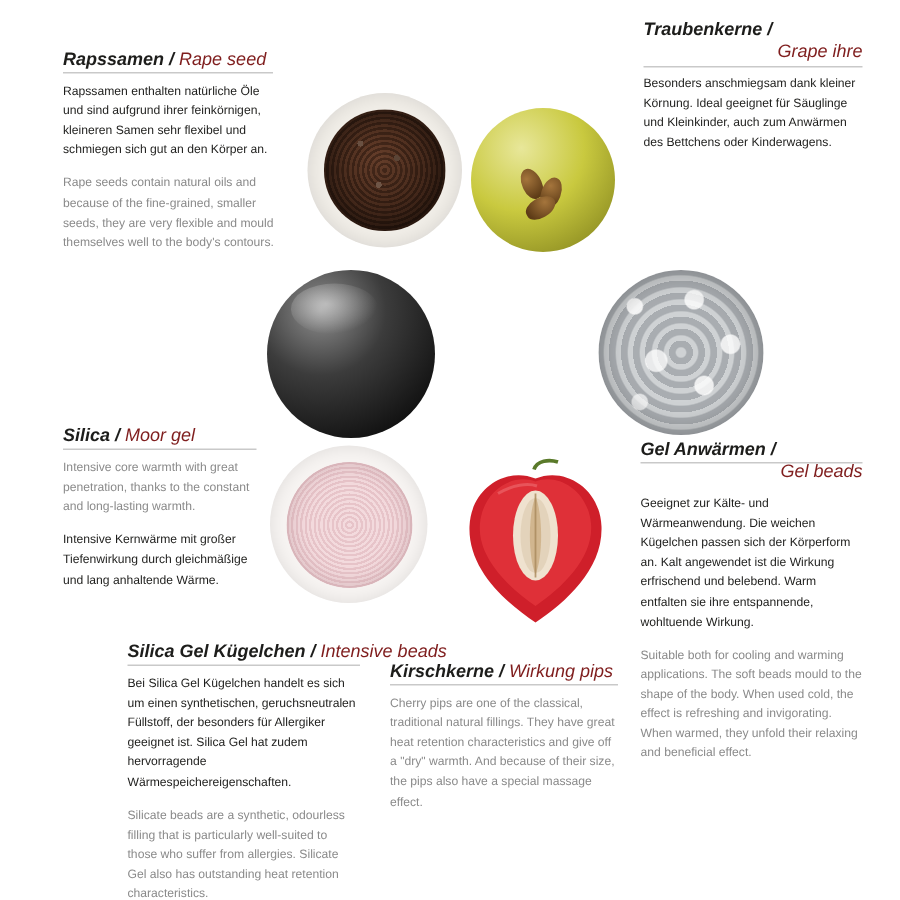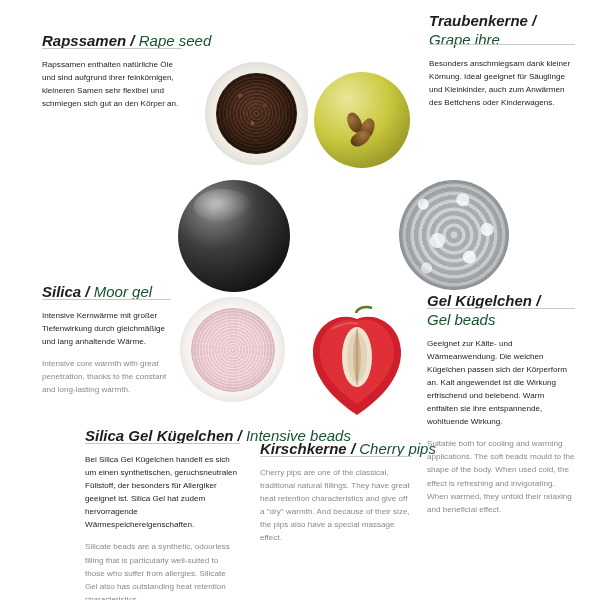--- a/index.html
+++ b/index.html
@@ -26,7 +26,7 @@
     position: absolute;
   }
   .heading {
-    font-size: 15px;
+    font-size: 12px;
     font-style: italic;
     font-weight: 700;
     line-height: 1.25;

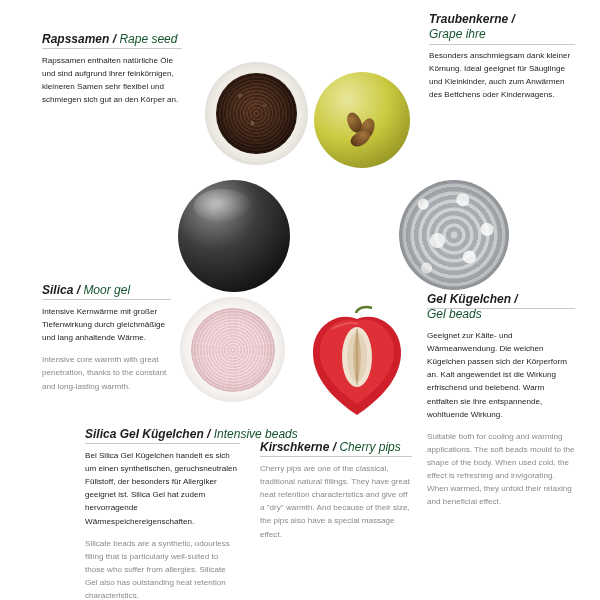--- a/index.html
+++ b/index.html
@@ -36,7 +36,8 @@
   }
   .heading .alt {
     font-weight: 400;
-    color: #14532d;
+    color: #7f1d1d;
+    text-align: right;
   }
   .para {
     font-size: 8.1px;

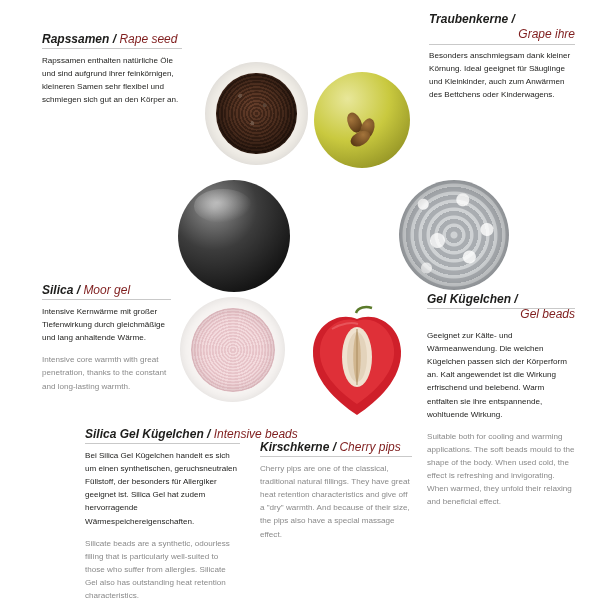--- a/index.html
+++ b/index.html
@@ -160,6 +160,7 @@
       <span class="alt">Rape seed</span>
     </div>
     <p class="para de">Rapssamen enthalten natürliche Öle und sind aufgrund ihrer feinkörnigen, kleineren Samen sehr flexibel und schmiegen sich gut an den Körper an.</p>
+    <p class="para en">Rape seeds contain natural oils and because of the fine-grained, smaller seeds, they are very flexible and mould themselves well to the body's contours.</p>
   </div>
   <div class="rule" style="left:42px; top:48px; width:140px;"></div>
 

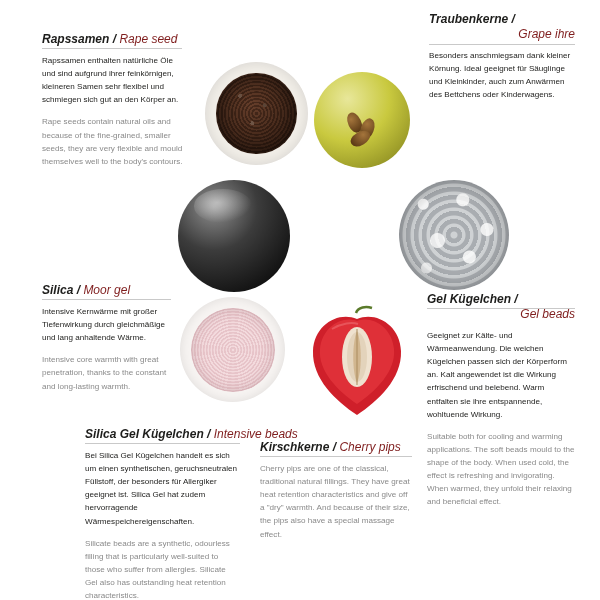--- a/index.html
+++ b/index.html
@@ -201,7 +201,7 @@
 
   <div class="block" style="left:427px; top:292px; width:148px;">
     <div class="heading">
-      <div>Gel Kügelchen /</div>
+      <div>Gel Anwärmen /</div>
       <div class="alt">Gel beads</div>
     </div>
     <p class="para de">Geeignet zur Kälte- und Wärmeanwendung. Die weichen Kügelchen passen sich der Körperform an. Kalt angewendet ist die Wirkung erfrischend und belebend. Warm entfalten sie ihre entspannende, wohltuende Wirkung.</p>

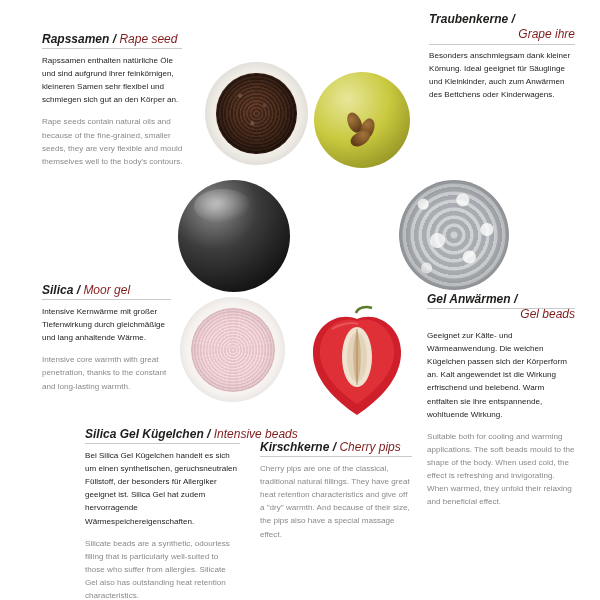--- a/index.html
+++ b/index.html
@@ -192,8 +192,8 @@
       <span>Silica /</span>
       <span class="alt">Moor gel</span>
     </div>
+    <p class="para en">Intensive core warmth with great penetration, thanks to the constant and long-lasting warmth.</p>
     <p class="para de">Intensive Kernwärme mit großer Tiefenwirkung durch gleichmäßige und lang anhaltende Wärme.</p>
-    <p class="para en">Intensive core warmth with great penetration, thanks to the constant and long-lasting warmth.</p>
   </div>
   <div class="rule" style="left:42px; top:299px; width:129px;"></div>
 

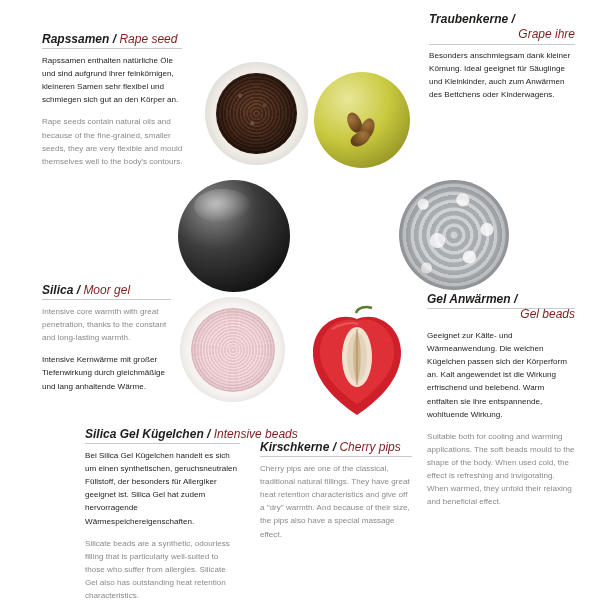--- a/index.html
+++ b/index.html
@@ -244,7 +244,7 @@
   <div class="block" style="left:260px; top:440px; width:152px;">
     <div class="heading">
       <span>Kirschkerne /</span>
-      <span class="alt">Cherry pips</span>
+      <span class="alt">Wirkung pips</span>
     </div>
     <p class="para en">Cherry pips are one of the classical, traditional natural fillings. They have great heat retention characteristics and give off a "dry" warmth. And because of their size, the pips also have a special massage effect.</p>
   </div>

